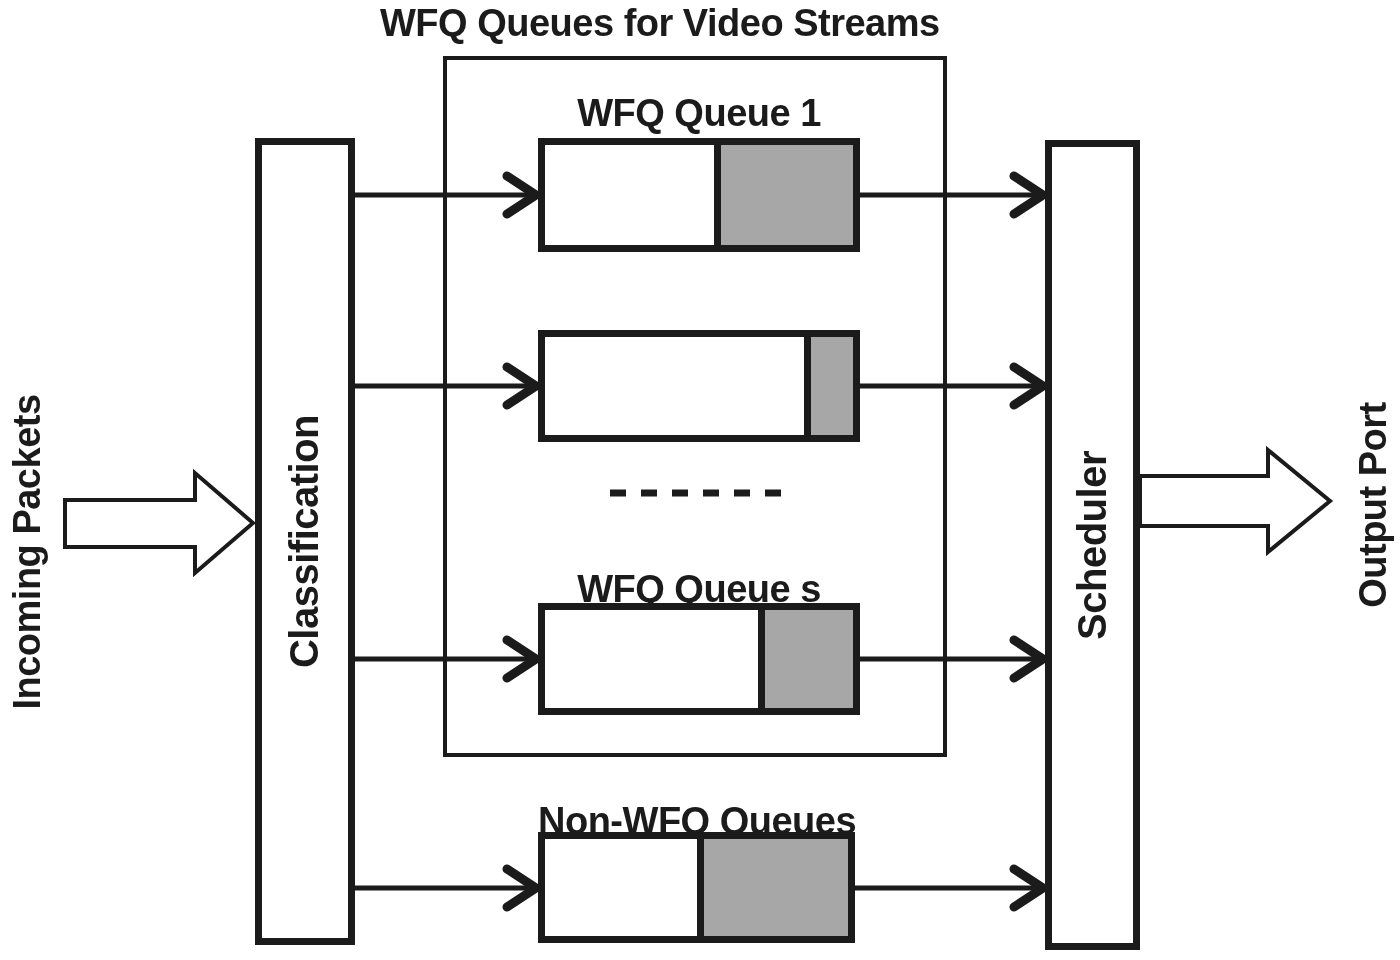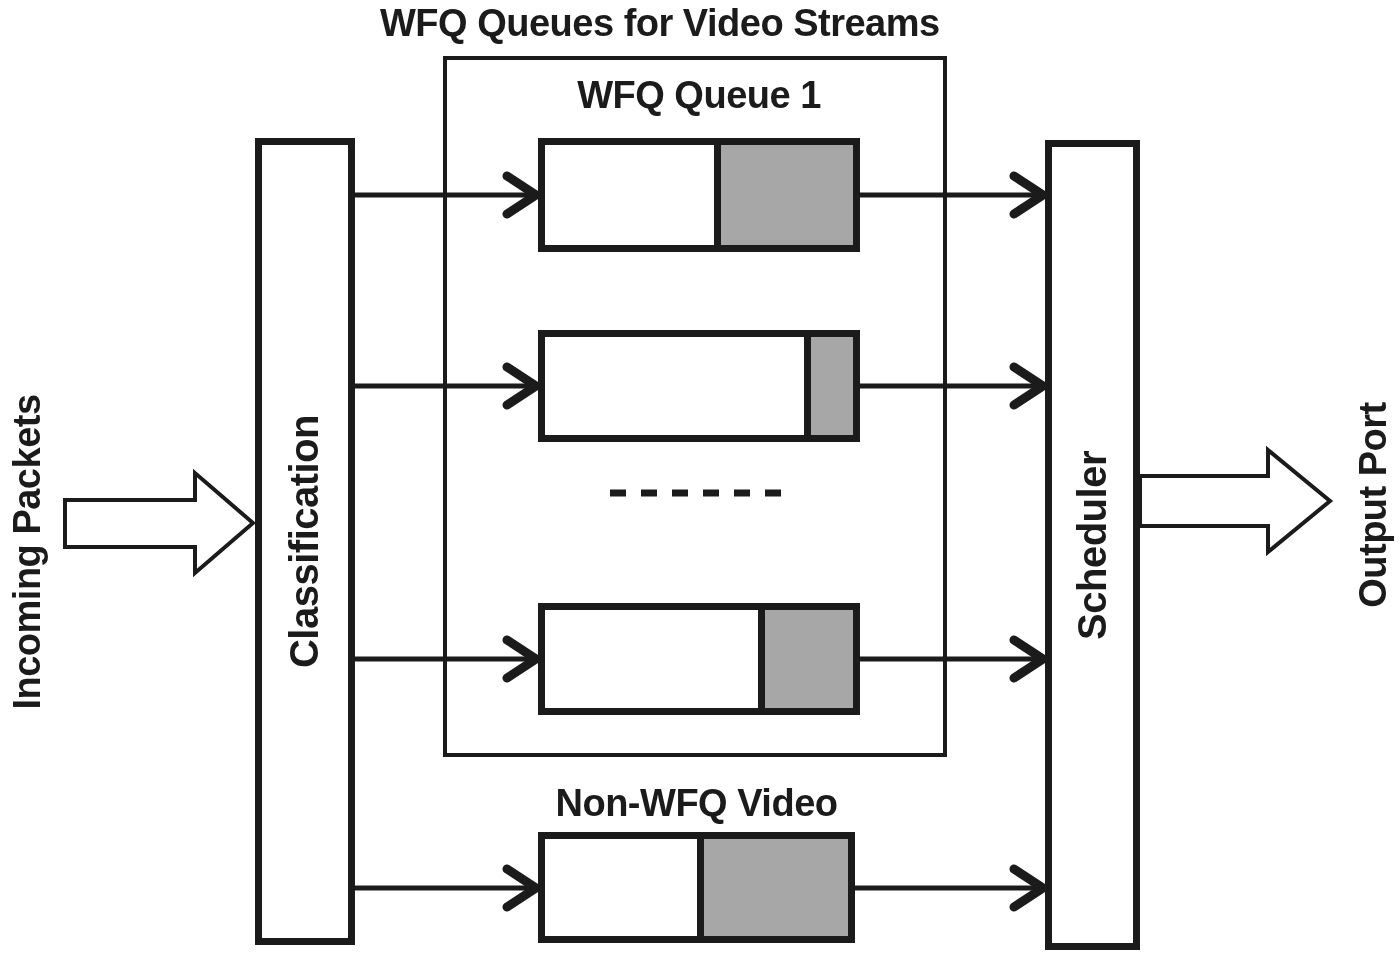--- a/index.html
+++ b/index.html
@@ -49,6 +49,7 @@
     letter-spacing:-0.5px;
     line-height:46px;
     white-space:nowrap;
+    margin-top:18px;
   }
   .vcenter{
     display:flex;align-items:center;justify-content:center;

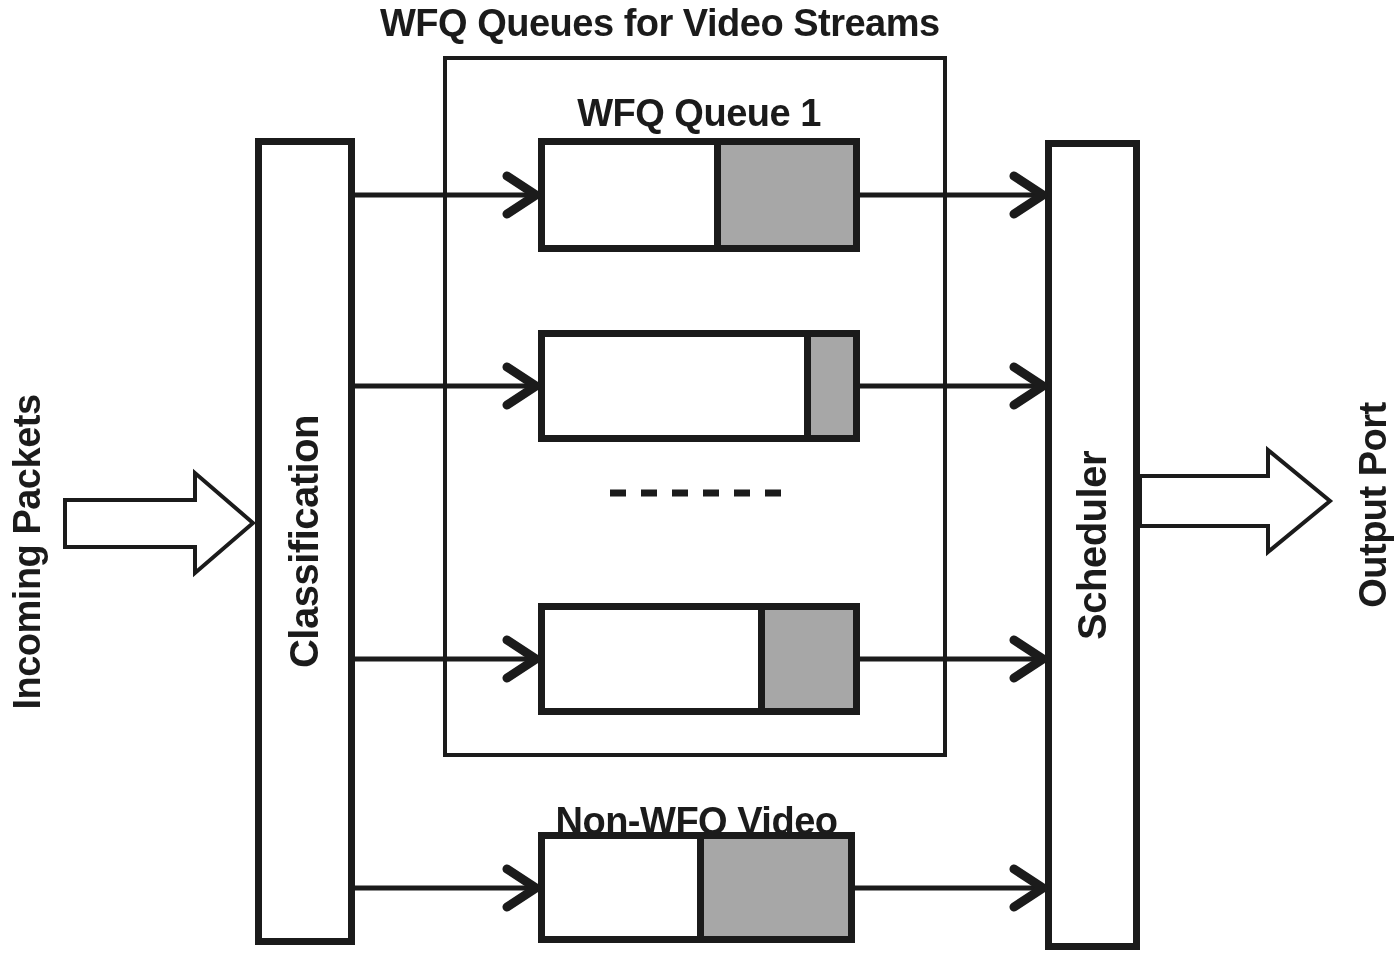--- a/index.html
+++ b/index.html
@@ -106,6 +106,7 @@
     <div class="qfill" style="width: 16%;"></div>
   </div>
 
+  <div class="hlabel" style="left:538px;top:548px;width:322px;">WFQ Queue s</div>
   <div class="queue-box" style="left:538px;top:603px;width:322px;height:112px;">
     <div class="qfill" style="width: 31%;"></div>
   </div>

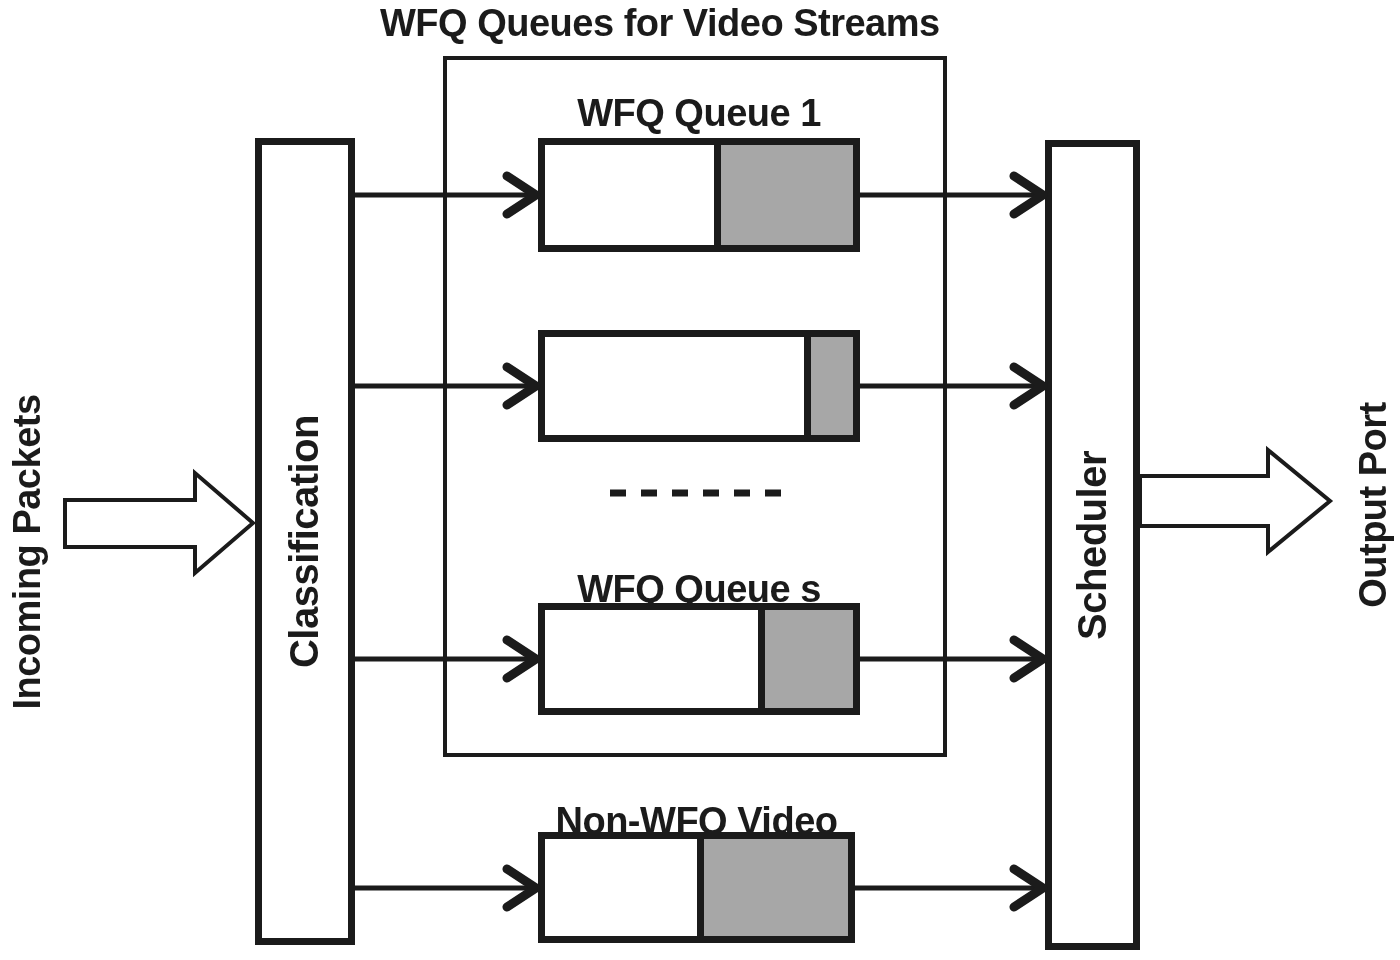--- a/index.html
+++ b/index.html
@@ -111,7 +111,7 @@
     <div class="qfill" style="width: 31%;"></div>
   </div>
 
-  <div class="hlabel" style="left:538px;top:780px;width:317px;">Non-WFQ Video</div>
+  <div class="hlabel" style="left:538px;top:780px;width:317px;">Non-WFQ Queues</div>
   <div class="queue-box" style="left:538px;top:832px;width:317px;height:111px;">
     <div class="qfill" style="width: 50%;"></div>
   </div>

